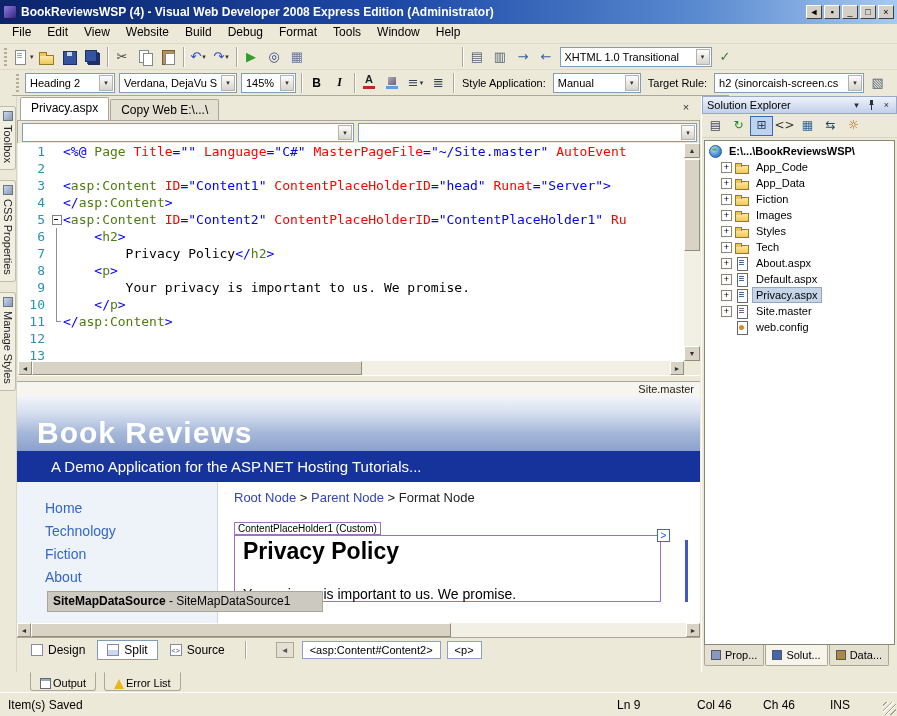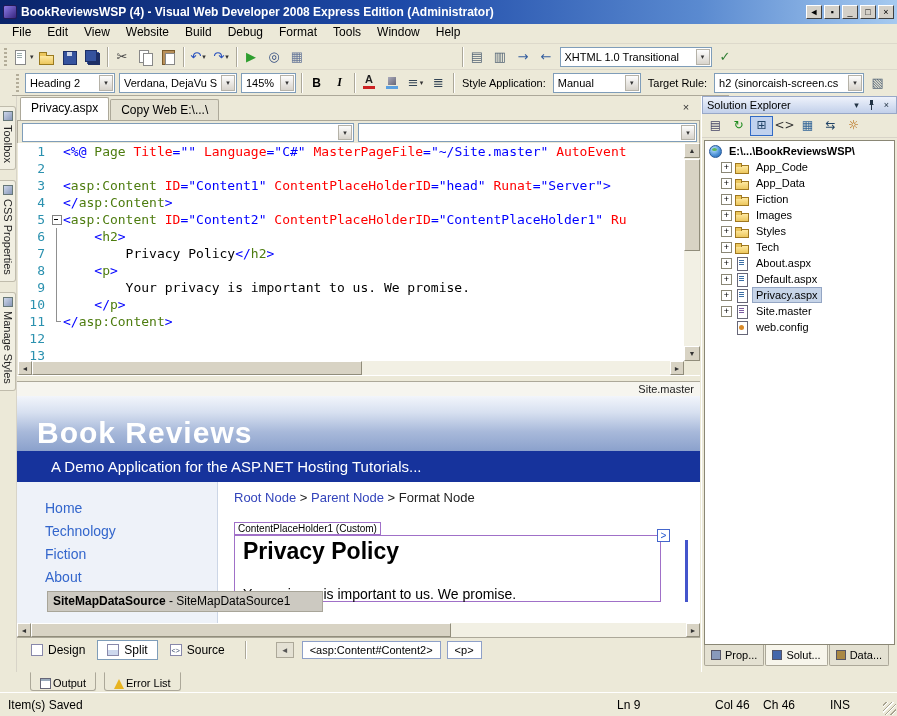--- a/index.html
+++ b/index.html
@@ -424,7 +424,7 @@
 <div id="statusbar">
   <span class="sb-left">Item(s) Saved</span>
   <span class="sb-field" style="left:617px">Ln 9</span>
-  <span class="sb-field" style="left:715px">Col 46</span>
+  <span class="sb-field" style="left:697px">Col 46</span>
   <span class="sb-field" style="left:763px">Ch 46</span>
   <span class="sb-field" style="left:830px">INS</span>
   <span id="grip"></span>

